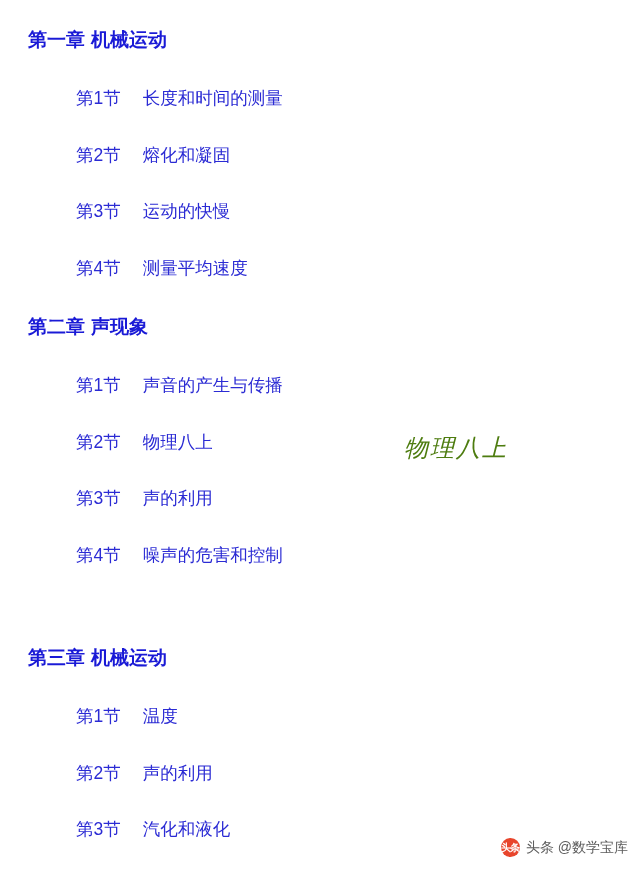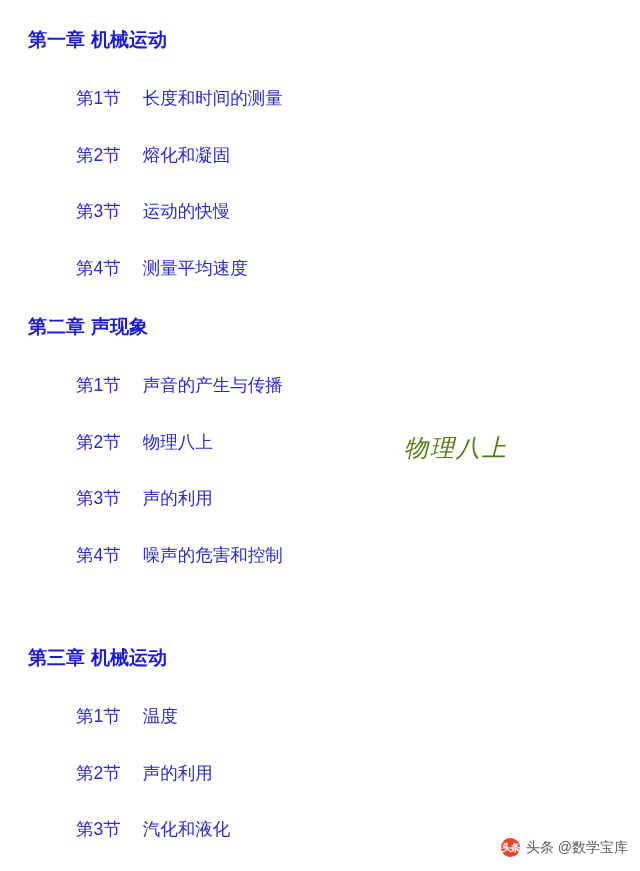--- a/index.html
+++ b/index.html
@@ -81,7 +81,7 @@
     color: #ffffff;
     font-size: 10px;
     line-height: 19px;
-    text-align: center;
+    text-align: left;
     font-weight: bold;
     letter-spacing: -1px;
   }

